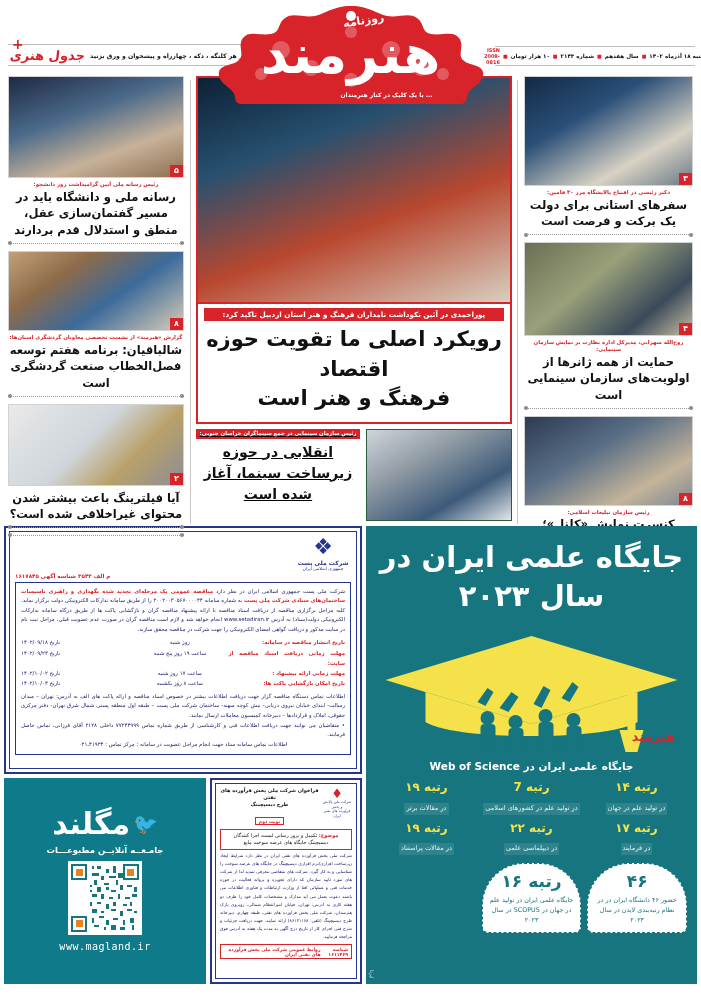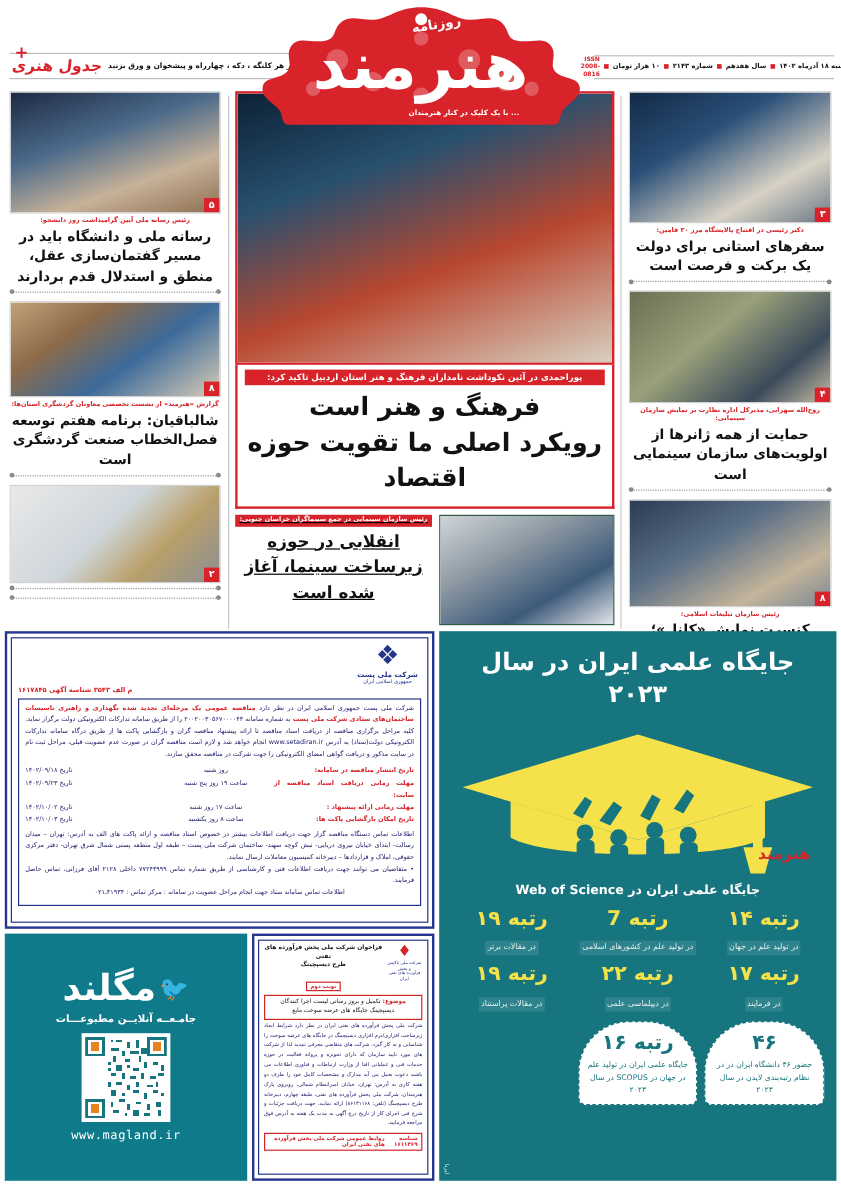--- a/index.html
+++ b/index.html
@@ -418,8 +418,8 @@
       <div class="lead-box">
         <span class="lead-kicker">پوراحمدی در آئین نکوداشت نامداران فرهنگ و هنر استان اردبیل تاکید کرد:</span>
         <div class="lead-headline">
+          <div>رویکرد اصلی ما تقویت حوزه اقتصاد</div>
           <div>فرهنگ و هنر است</div>
-          <div>رویکرد اصلی ما تقویت حوزه اقتصاد</div>
         </div>
       </div>
 

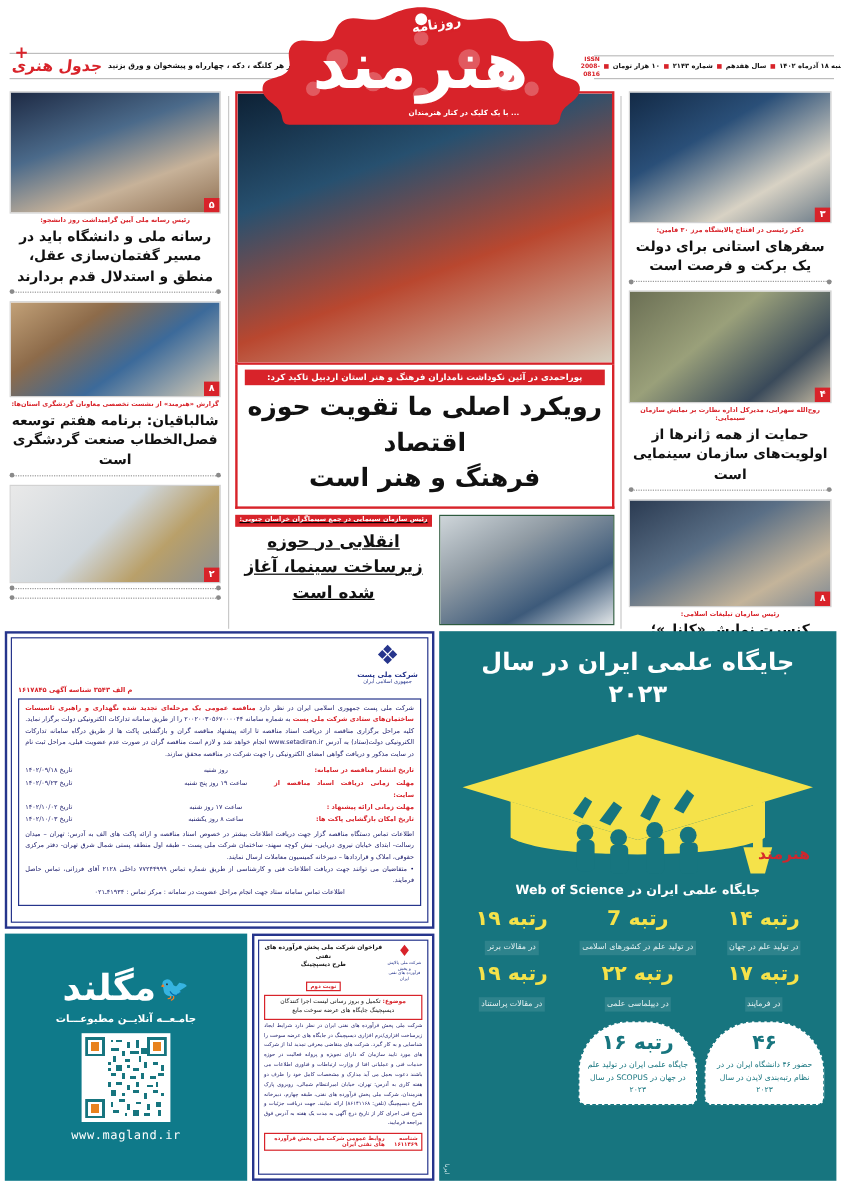--- a/index.html
+++ b/index.html
@@ -463,6 +463,7 @@
           <div class="ph ph-c" style="height:80px"></div>
           <span class="pagenum">۲</span>
         </div>
+        <div class="headline h-left" style="margin-top:4px">آیا فیلترینگ باعث بیشتر شدن محتوای غیراخلاقی شده است؟</div>
       </div>
       <div class="dotrule"></div>
       <div class="dotrule"></div>

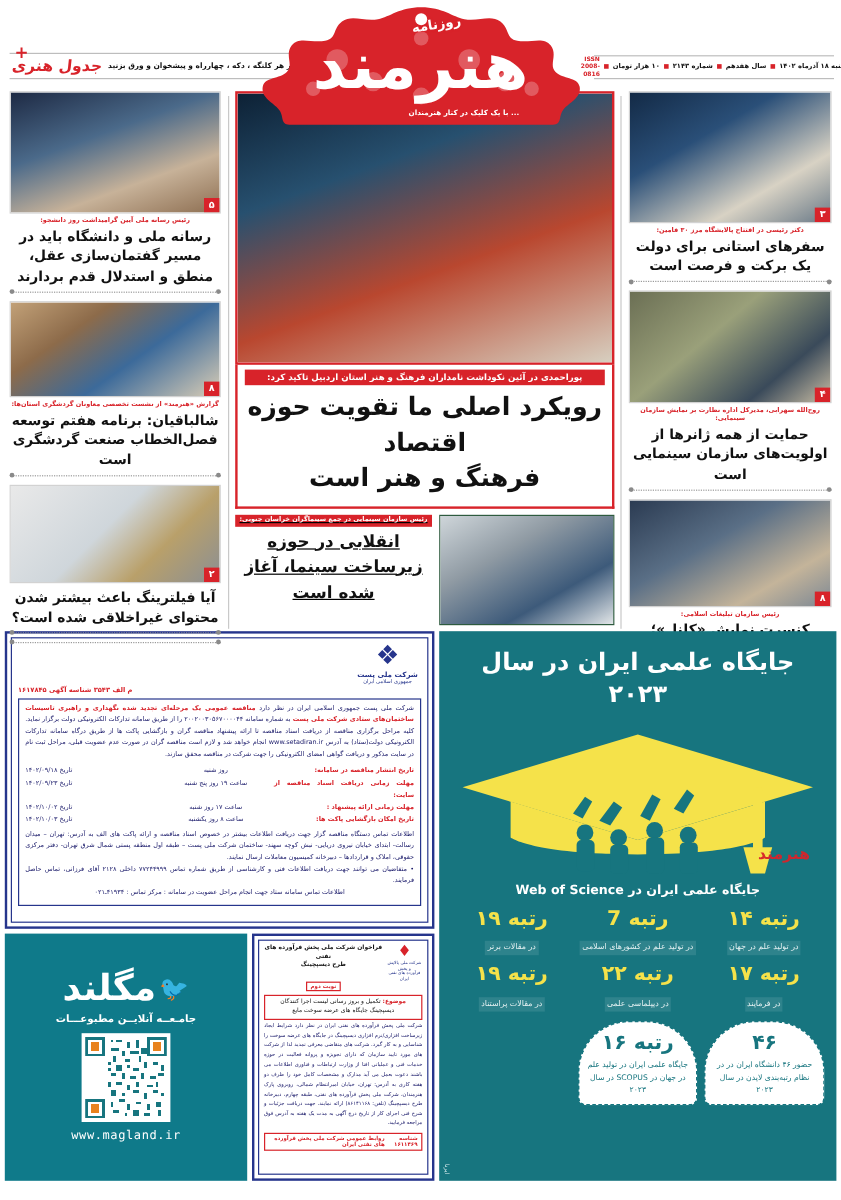--- a/index.html
+++ b/index.html
@@ -270,7 +270,7 @@
     padding: 8px 10px 10px 10px; overflow: hidden;
   }
   .info-title {
-    color: #fff; font-size: 20px; font-weight: 700;
+    color: #fff; font-size: 29px; font-weight: 700;
     text-align: center; line-height: 1.35; margin-top: 4px;
   }
   .cap-wrap { position: relative; height: 140px; margin-top: 2px; }

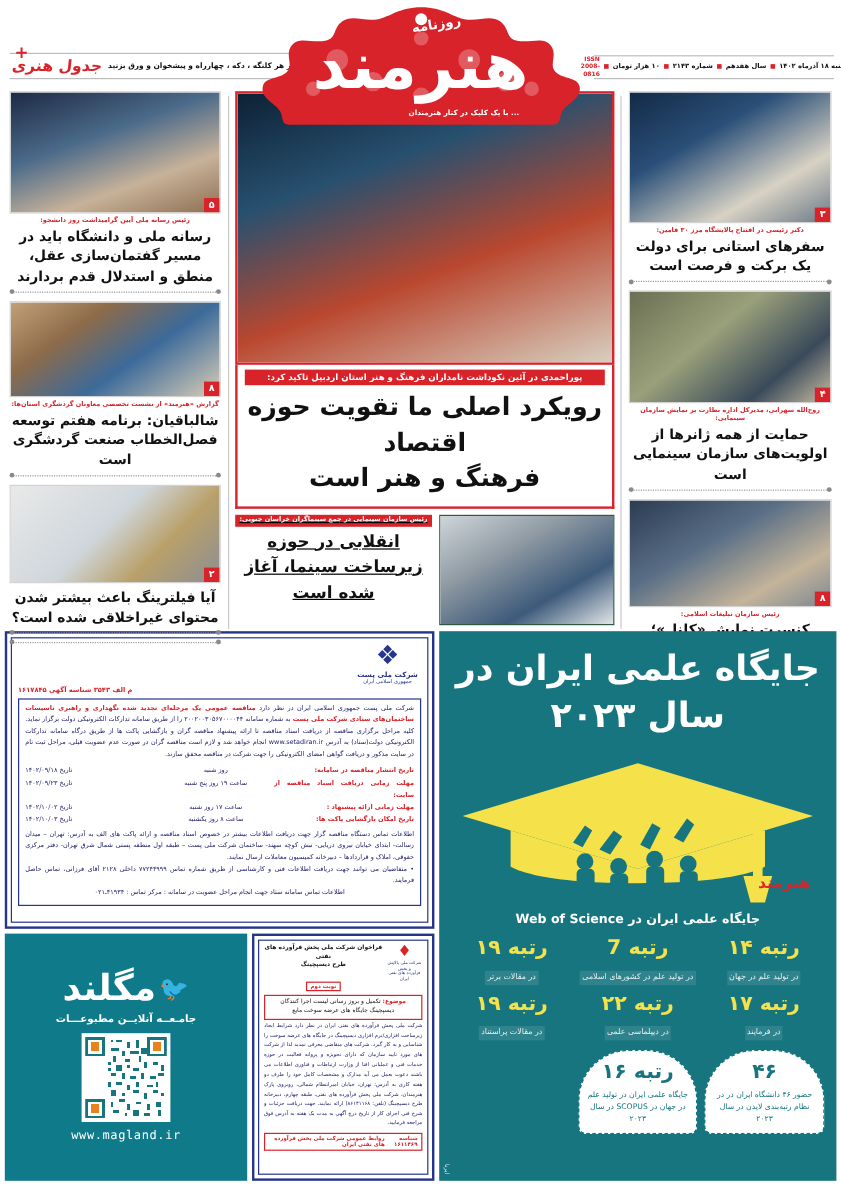--- a/index.html
+++ b/index.html
@@ -289,7 +289,7 @@
     gap: 6px 4px; margin-bottom: 8px;
   }
   .stat { text-align: center; }
-  .stat .num { color: #f5e24a; font-size: 17px; font-weight: 700; line-height: 1.2; }
+  .stat .num { color: #f5e24a; font-size: 12px; font-weight: 700; line-height: 1.2; }
   .stat .lbl {
     color: #e6f2f3; font-size: 6.6px; line-height: 1.5; margin-top: 1px;
     background: rgba(255,255,255,0.10); padding: 1px 2px; display:inline-block;

